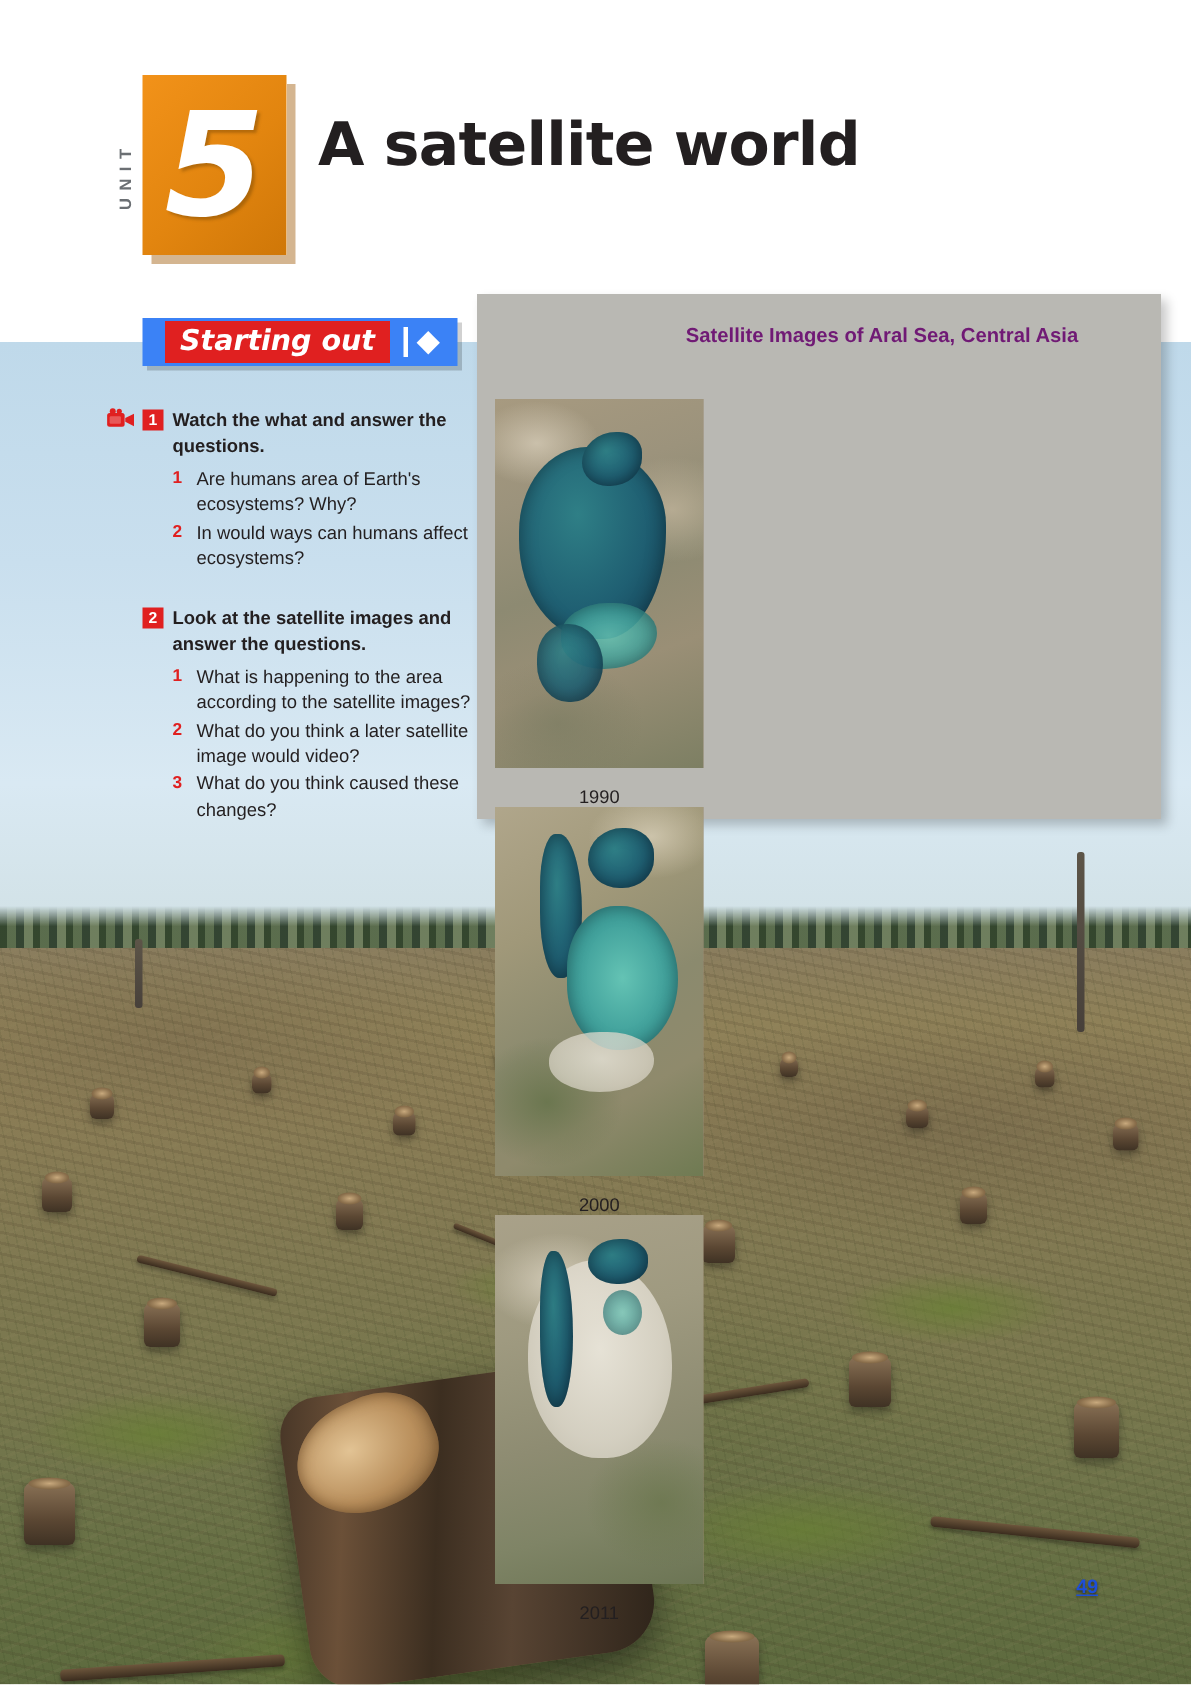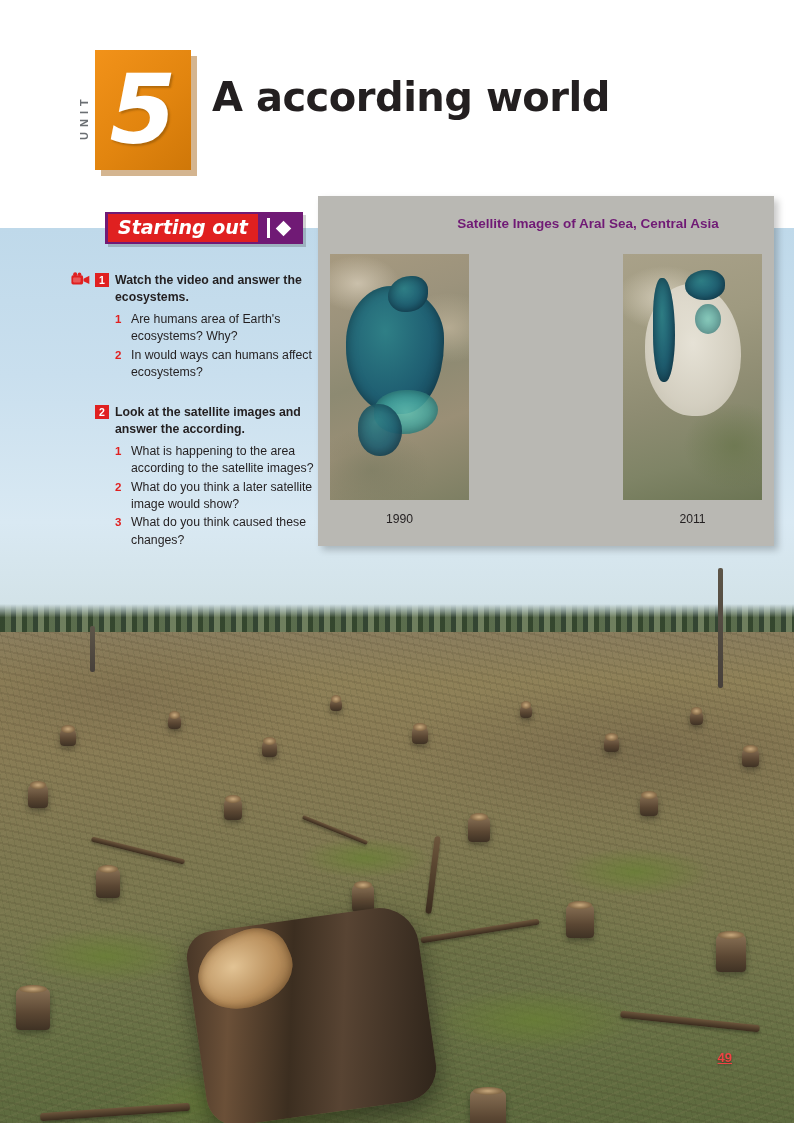--- a/index.html
+++ b/index.html
@@ -429,7 +429,7 @@
   <div class="unit-tab">
     <div class="unit-number">5</div>
   </div>
-  <div class="unit-title">A according world</div>
+  <div class="unit-title">A satellite world</div>
 
   <div class="starting-out">
     <div class="label">Starting out</div>

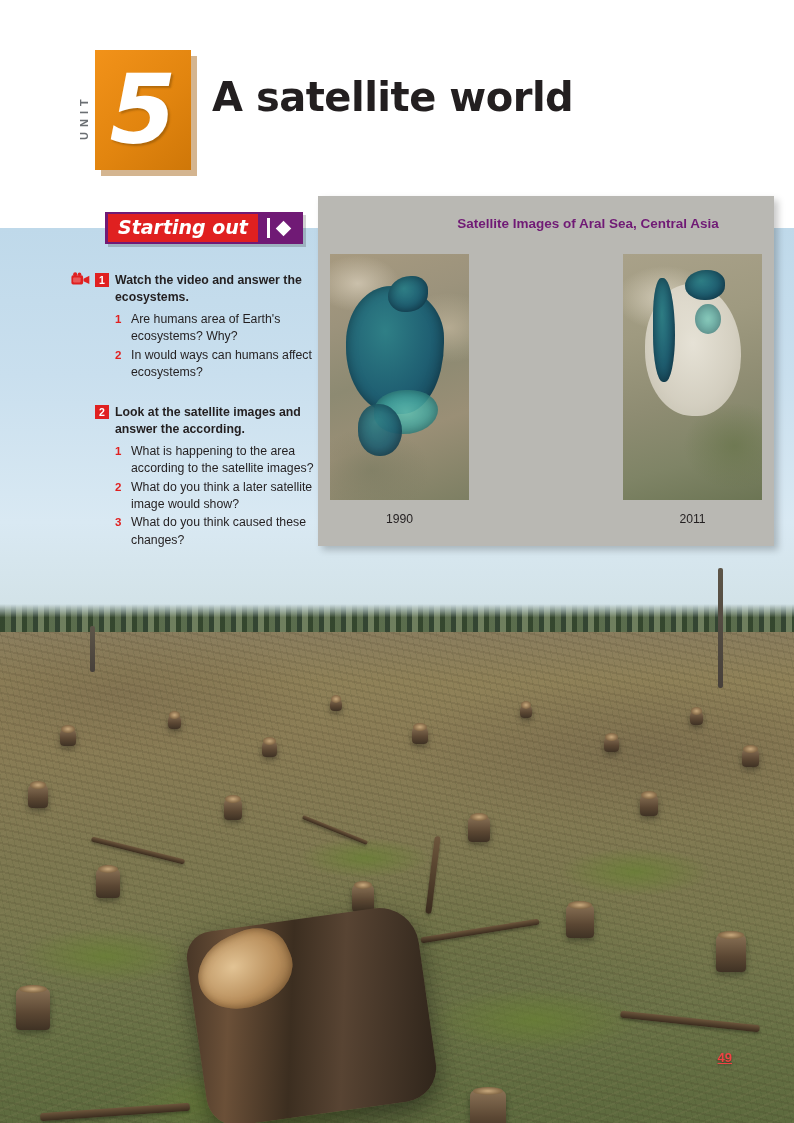--- a/index.html
+++ b/index.html
@@ -189,12 +189,11 @@
     left: 95px;
     top: 212px;
     height: 32px;
-    background: #701a75;
+    background: #3b82f6;
     display: flex;
     align-items: center;
-    padding: 0 8px 0 0;
+    padding: 0 8px 0 12px;
     box-shadow: 3px 3px 0 rgba(0,0,0,0.18);
-    margin-left: 10px;
   }
   .starting-out .label {
     background: #e02020;

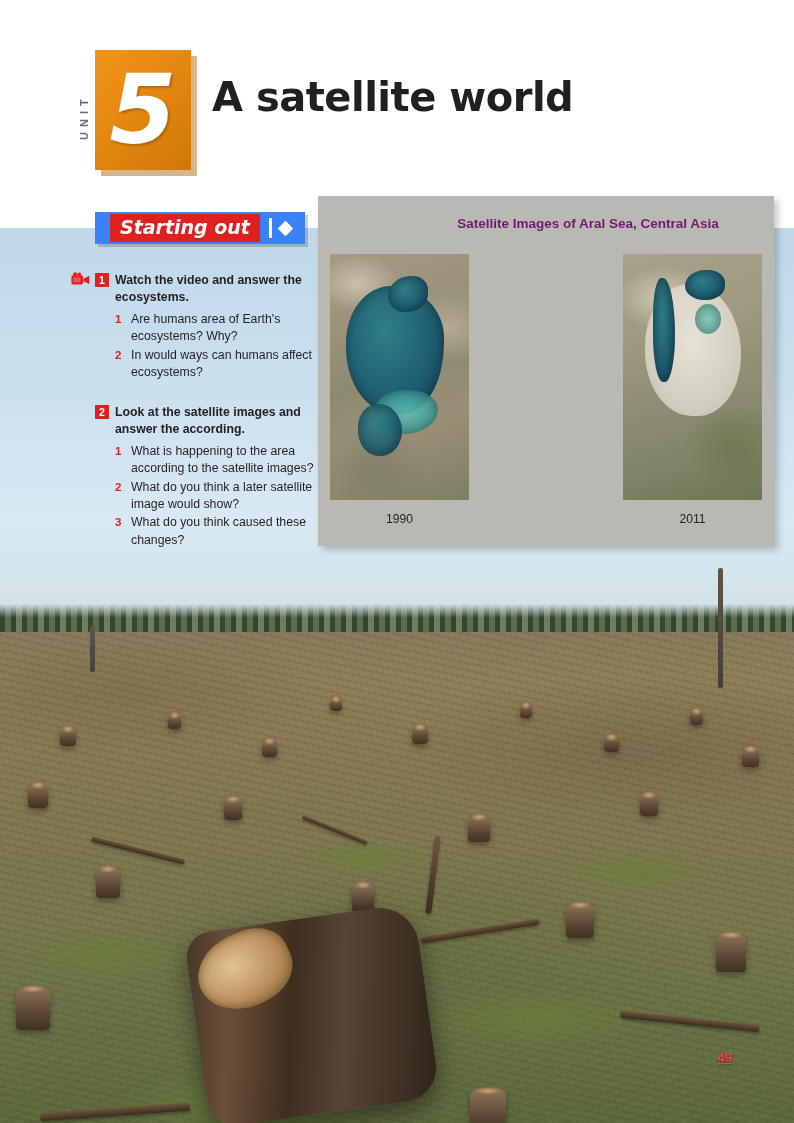--- a/index.html
+++ b/index.html
@@ -448,7 +448,7 @@
       </svg>
       <div class="ex-head">
         <div class="num-box">1</div>
-        <div class="head-text">Watch the video and answer the ecosystems.</div>
+        <div class="head-text">Watch the what and answer the questions.</div>
       </div>
       <ul class="sub-list">
         <li>

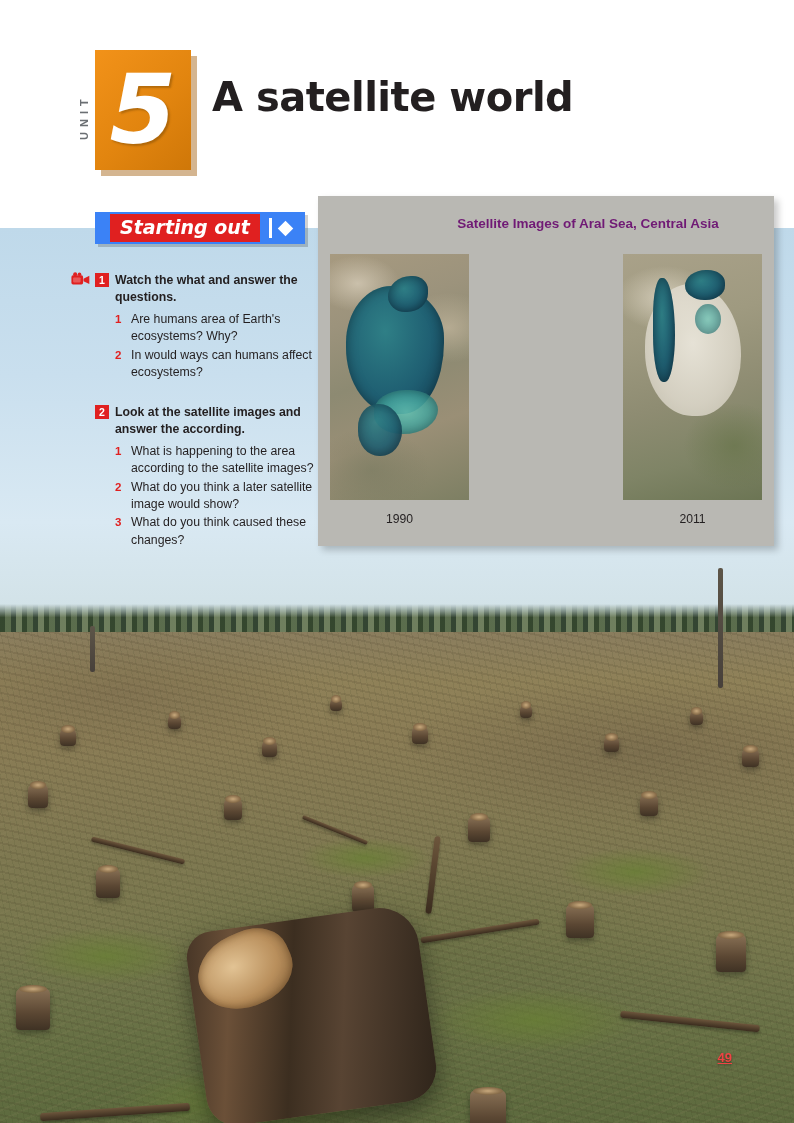--- a/index.html
+++ b/index.html
@@ -465,7 +465,7 @@
     <div class="ex-block" style="margin-top:22px;">
       <div class="ex-head">
         <div class="num-box">2</div>
-        <div class="head-text">Look at the satellite images and answer the according.</div>
+        <div class="head-text">Look at the satellite images and answer the questions.</div>
       </div>
       <ul class="sub-list">
         <li>

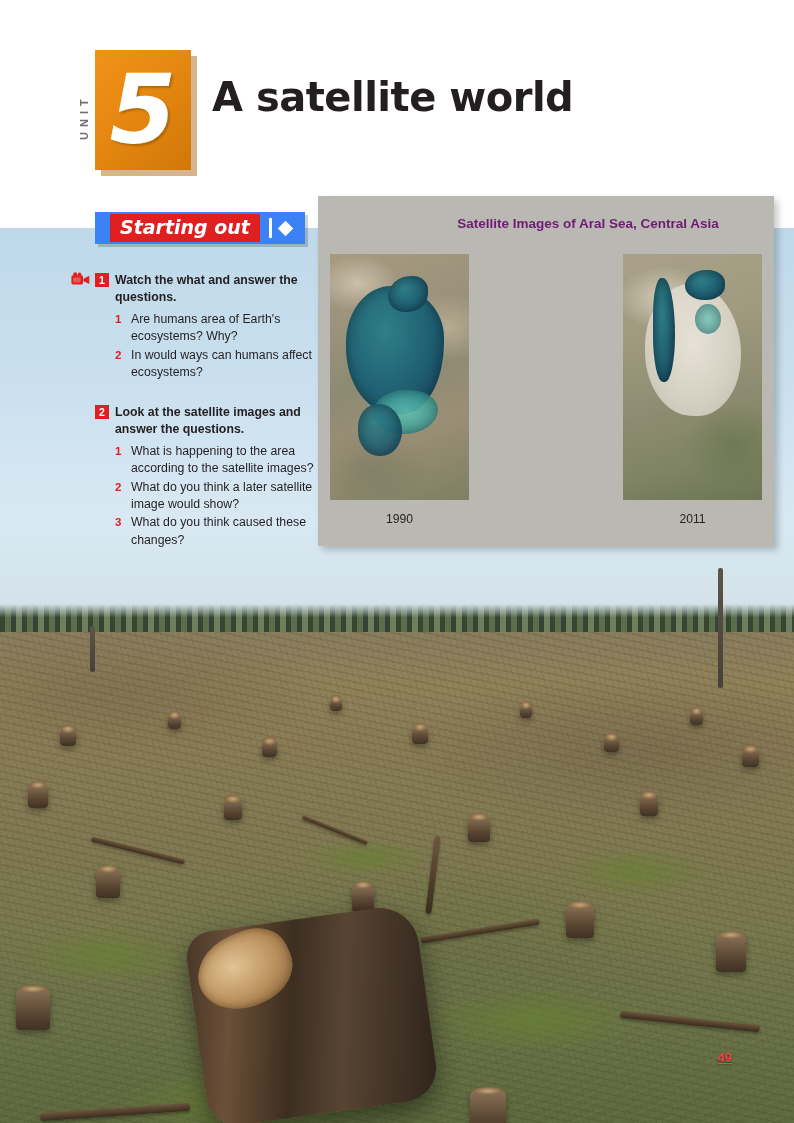--- a/index.html
+++ b/index.html
@@ -474,7 +474,7 @@
         </li>
         <li>
           <span class="sn">2</span>
-          <span class="st">What do you think a later satellite image would show?</span>
+          <span class="st">What do you think a later satellite image would video?</span>
         </li>
         <li>
           <span class="sn">3</span>

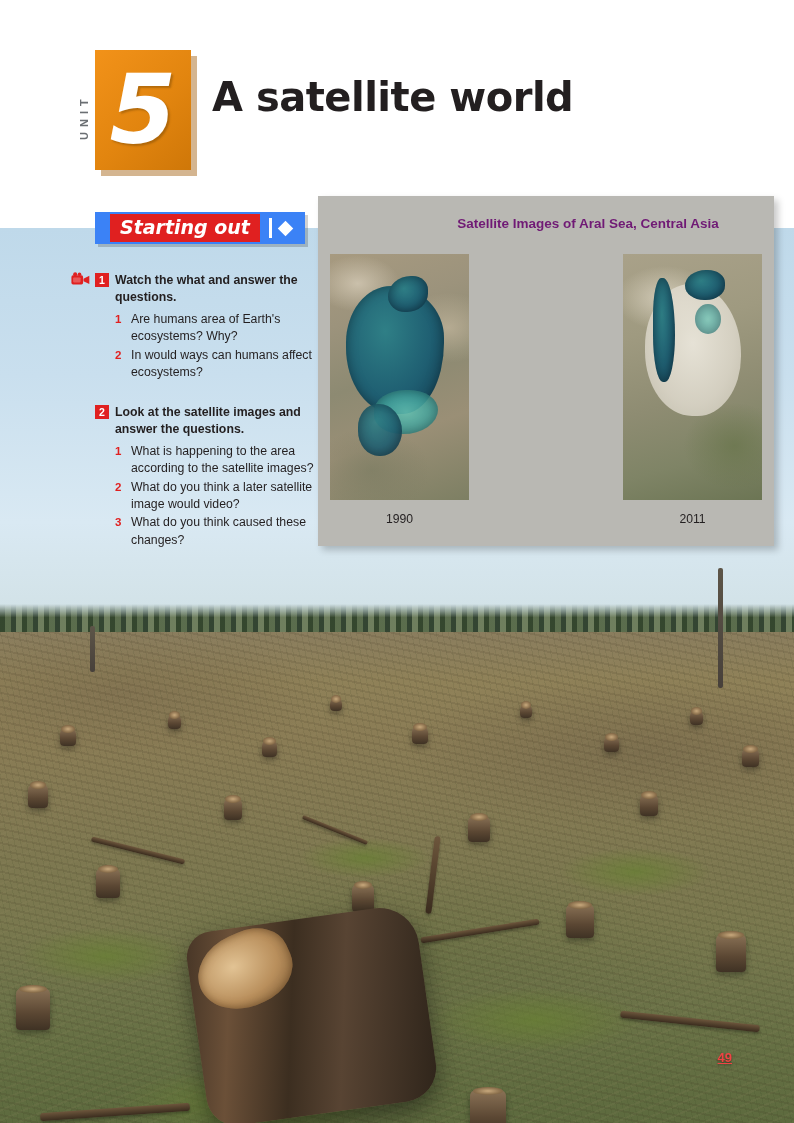--- a/index.html
+++ b/index.html
@@ -306,10 +306,11 @@
   .sat-images {
     position: absolute;
     left: 12px;
-    top: 58px;
+    top: 70px;
     width: 432px;
     display: flex;
     justify-content: space-between;
+    flex-direction: column;
   }
   .sat-item { width: 139px; }
   .sat-img {

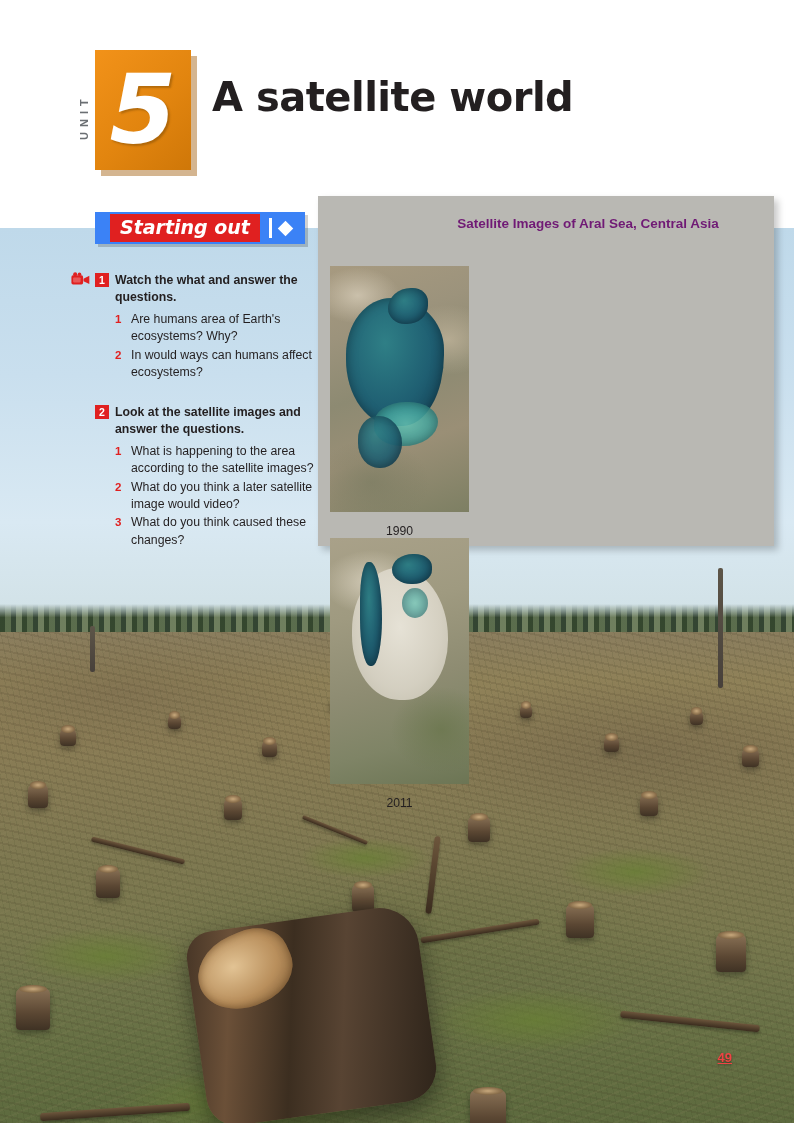--- a/index.html
+++ b/index.html
@@ -500,6 +500,16 @@
         <div class="sat-caption">1990</div>
       </div>
 
+      <div class="sat-item">
+        <div class="sat-img">
+          <div class="terrain t2"></div>
+          <div class="water" style="left:30px; top:18px; width:28px; height:96px; border-radius:40% 60% 50% 50%;"></div>
+          <div class="water" style="left:62px; top:14px; width:44px; height:40px; border-radius:55% 45% 50% 50%;"></div>
+          <div class="water shallow" style="left:48px; top:66px; width:74px; height:96px; border-radius:46% 54% 52% 48%;"></div>
+          <div class="saltflat" style="left:36px; top:150px; width:70px; height:40px; border-radius:50% 46% 54% 50%; opacity:.75;"></div>
+        </div>
+        <div class="sat-caption">2000</div>
+      </div>
 
       <div class="sat-item">
         <div class="sat-img">

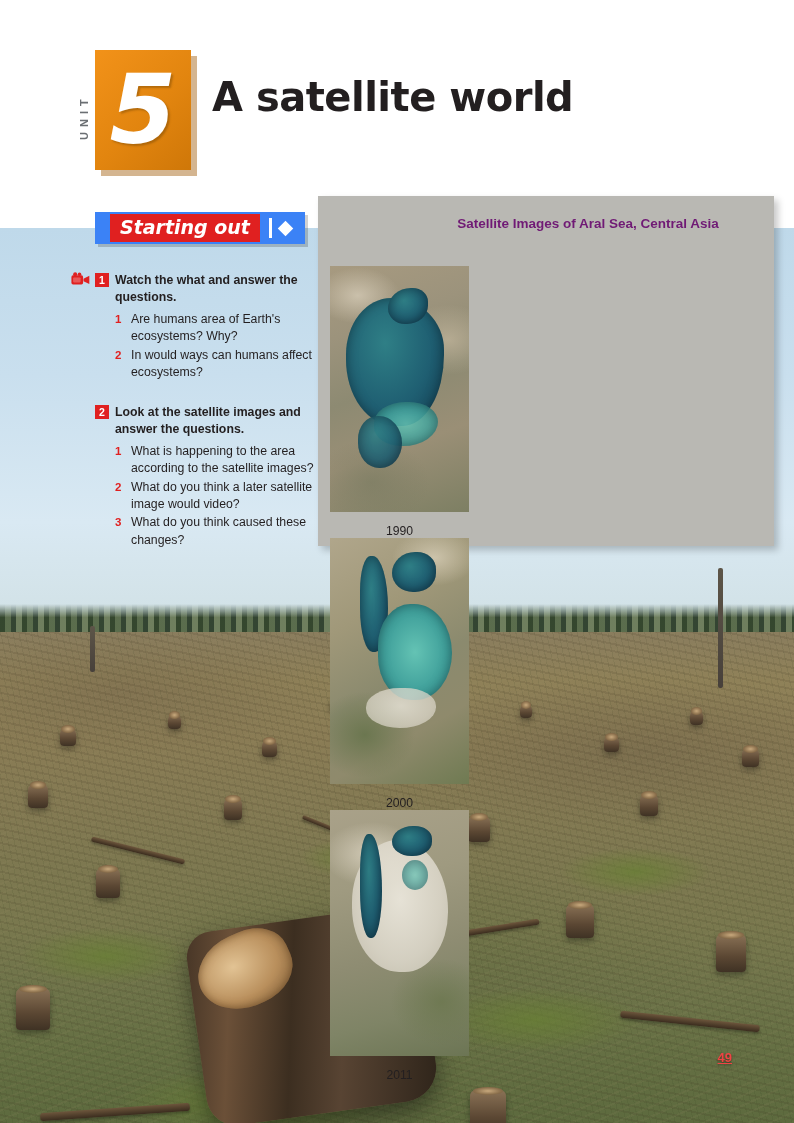--- a/index.html
+++ b/index.html
@@ -366,7 +366,7 @@
     position: absolute;
     right: 62px;
     bottom: 58px;
-    color: #ef4444;
+    color: #1d4ed8;
     font-size: 13px;
     font-weight: bold;
     text-shadow: 0 1px 2px rgba(0,0,0,0.5);

